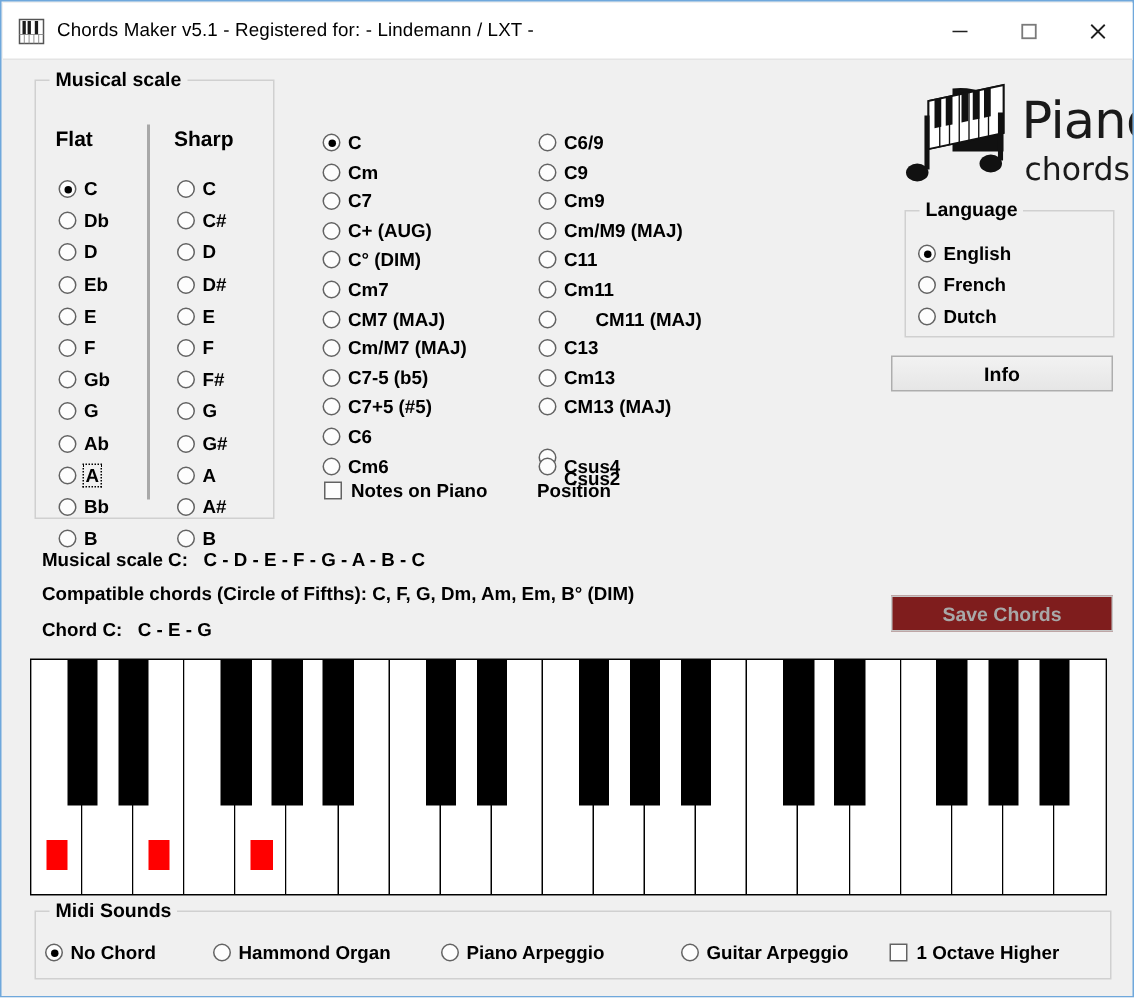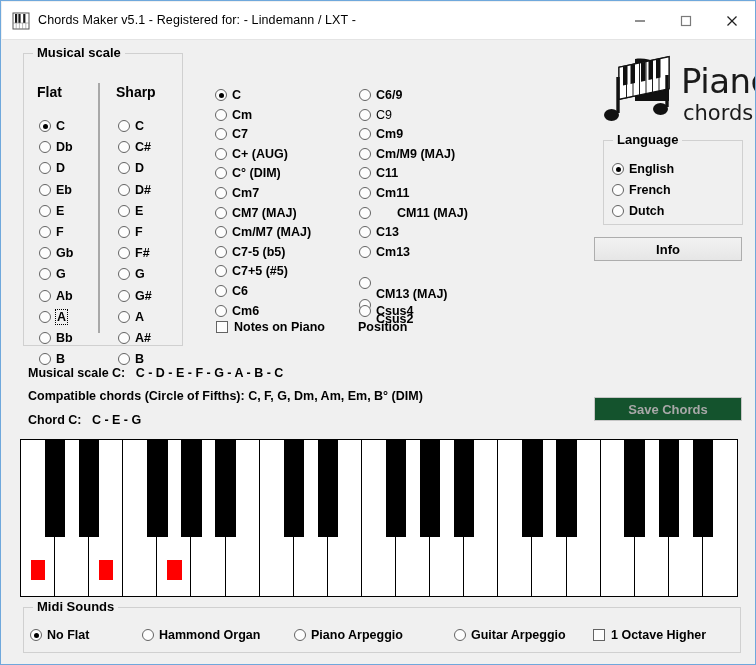--- a/index.html
+++ b/index.html
@@ -420,7 +420,7 @@
       </div>
       <div class="radio" style="left: 358px; top: 106.6px;">
         <span class="rdot"></span>
-        <span style="font-weight: normal;">C9</span>
+        <span style="font-weight: bold;">C9</span>
       </div>
       <div class="radio" style="left: 358px; top: 126.2px;">
         <span class="rdot"></span>

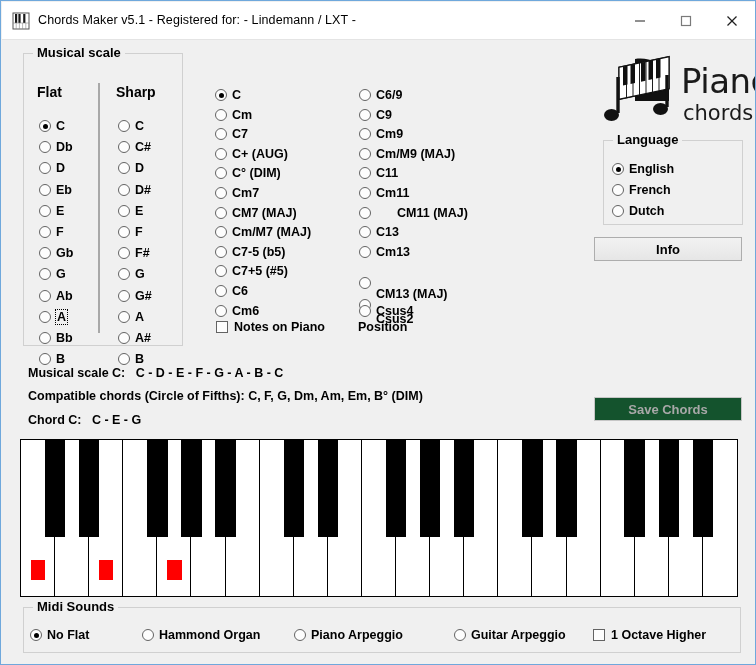--- a/index.html
+++ b/index.html
@@ -452,7 +452,7 @@
       </div>
       <div class="radio" style="left: 358px; top: 263.4px;">
         <span class="rdot"></span>
-        <span style="font-weight: bold; margin-top: 23px;">CM13 (MAJ)</span>
+        <span style="font-weight: bold;">CM13 (MAJ)</span>
       </div>
       <div class="radio" style="left: 358px; top: 283px;">
         <span class="rdot"></span>

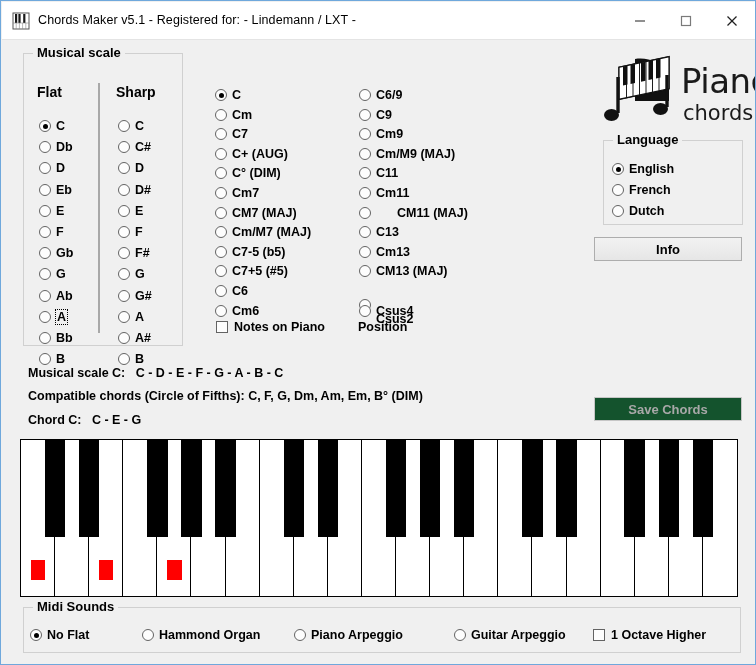--- a/index.html
+++ b/index.html
@@ -160,7 +160,7 @@
   }
   .btn.disabled {
     color: #a8a8a8;
-    background: #14532d;
+    background: #7f1d1d;
     border-color: #c6c6c6;
   }
 

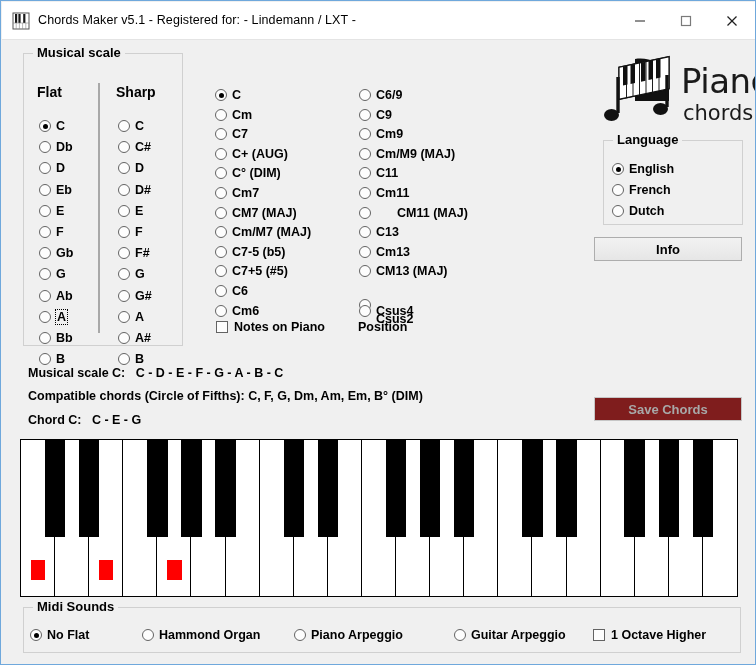--- a/index.html
+++ b/index.html
@@ -579,7 +579,7 @@
   <div id="midi-list">
       <div class="radio sel" style="left: 29px; top: 627px;">
         <span class="rdot"></span>
-        <span style="font-weight: bold;">No Flat</span>
+        <span style="font-weight: bold;">No Chord</span>
       </div>
       <div class="radio" style="left: 141px; top: 627px;">
         <span class="rdot"></span>

